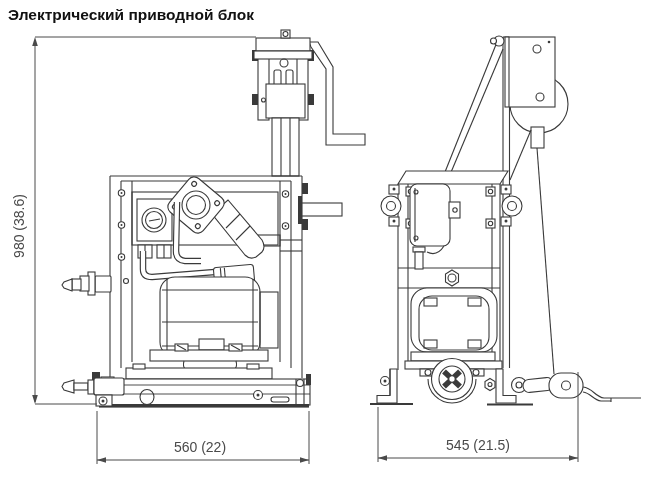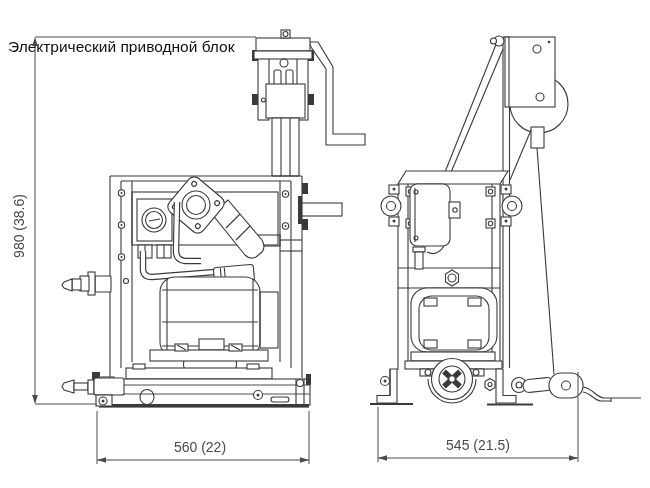--- a/index.html
+++ b/index.html
@@ -10,7 +10,7 @@
   }
   .title{
     position:absolute;left:8px;top:6px;
-    font-size:15.5px;font-weight:normal;color:var(--color-title,#111);margin-top:32px;
+    font-size:15.5px;font-weight:bold;color:var(--color-title,#111);
   }
   svg{position:absolute;left:0;top:0;color:var(--color-line,#3a3a3a);}
   svg text{font-family:"Liberation Sans",sans-serif;}

